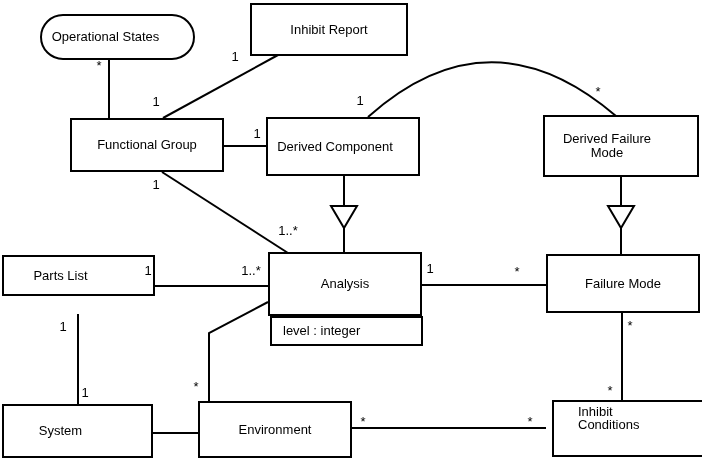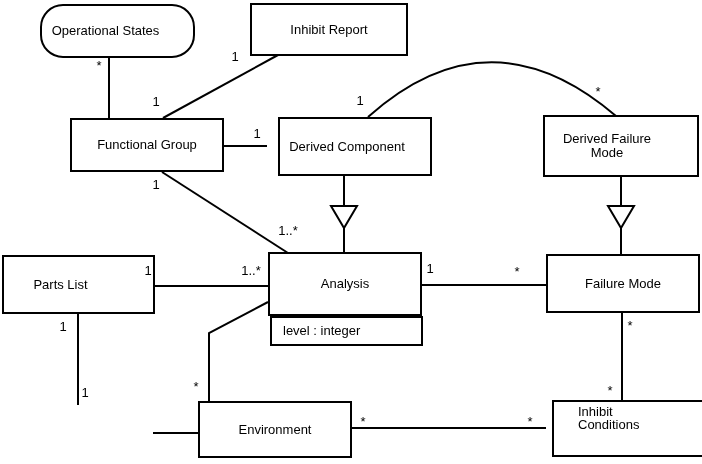--- a/index.html
+++ b/index.html
@@ -56,7 +56,7 @@
     <line x1="352" y1="428" x2="546" y2="428"></line>
   </svg>
 
-  <div class="uml-box pad-r24" style="left:40px;top:4px;width:155px;height:54px;border-radius:23px;">
+  <div class="uml-box pad-r24" style="left:40px;top:14px;width:155px;height:46px;border-radius:23px;">
     <span>Operational States</span>
   </div>
 

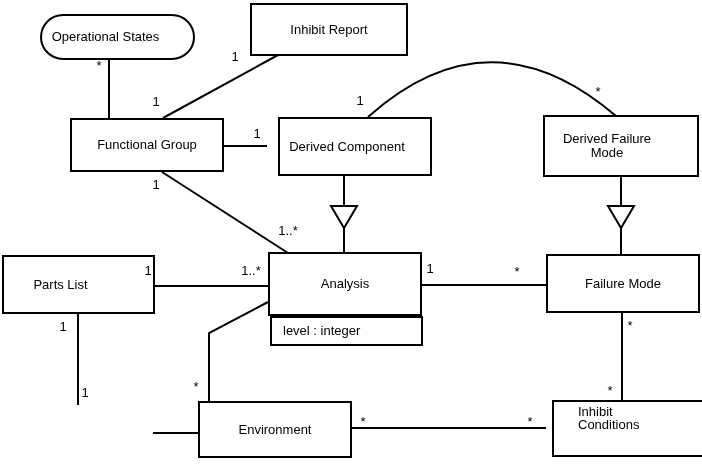--- a/index.html
+++ b/index.html
@@ -68,7 +68,7 @@
     <span>Functional Group</span>
   </div>
 
-  <div class="uml-box pad-r16" style="left:266px;top:117px;width:154px;height:59px;margin-left:12px;">
+  <div class="uml-box pad-r16" style="left:266px;top:117px;width:154px;height:59px;">
     <span>Derived Component</span>
   </div>
 

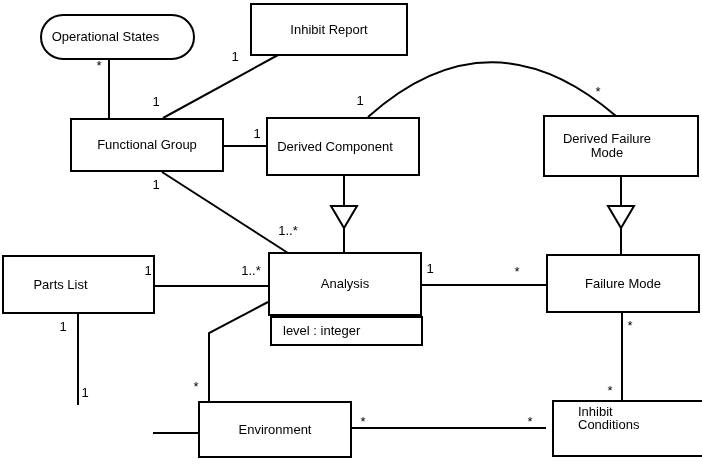--- a/index.html
+++ b/index.html
@@ -88,7 +88,7 @@
     <span>Failure Mode</span>
   </div>
 
-  <div class="uml-box pad-r36" style="left:2px;top:255px;width:153px;height:59px;">
+  <div class="uml-box pad-r36" style="left:2px;top:255px;width:153px;height:41px;">
     <span>Parts List</span>
   </div>
 

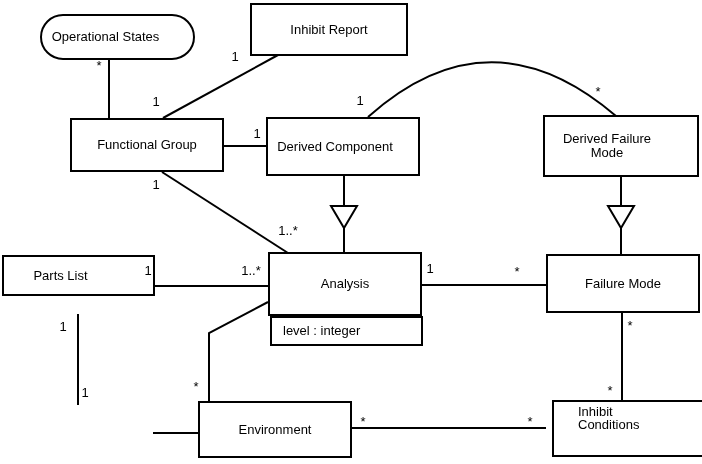--- a/index.html
+++ b/index.html
@@ -92,6 +92,9 @@
     <span>Parts List</span>
   </div>
 
+  <div class="uml-box pad-r34" style="left:2px;top:404px;width:151px;height:54px;">
+    <span>System</span>
+  </div>
 
   <div class="uml-box pad-l16" style="left:198px;top:401px;width:154px;height:57px;">
     <span>Environment</span>

